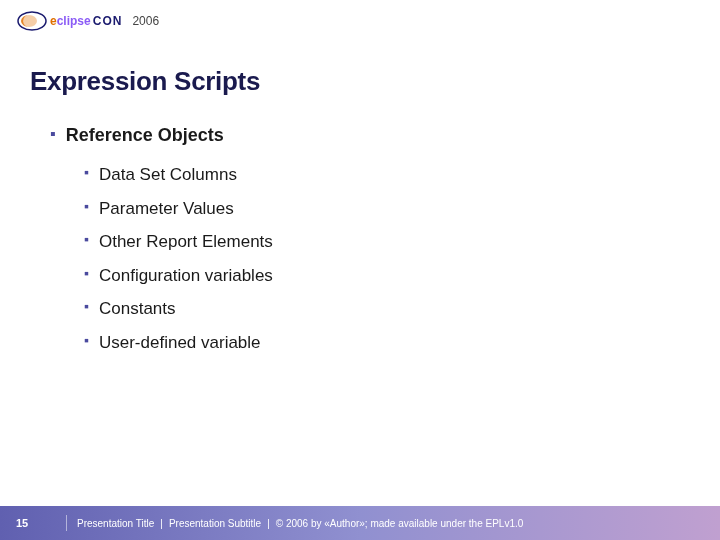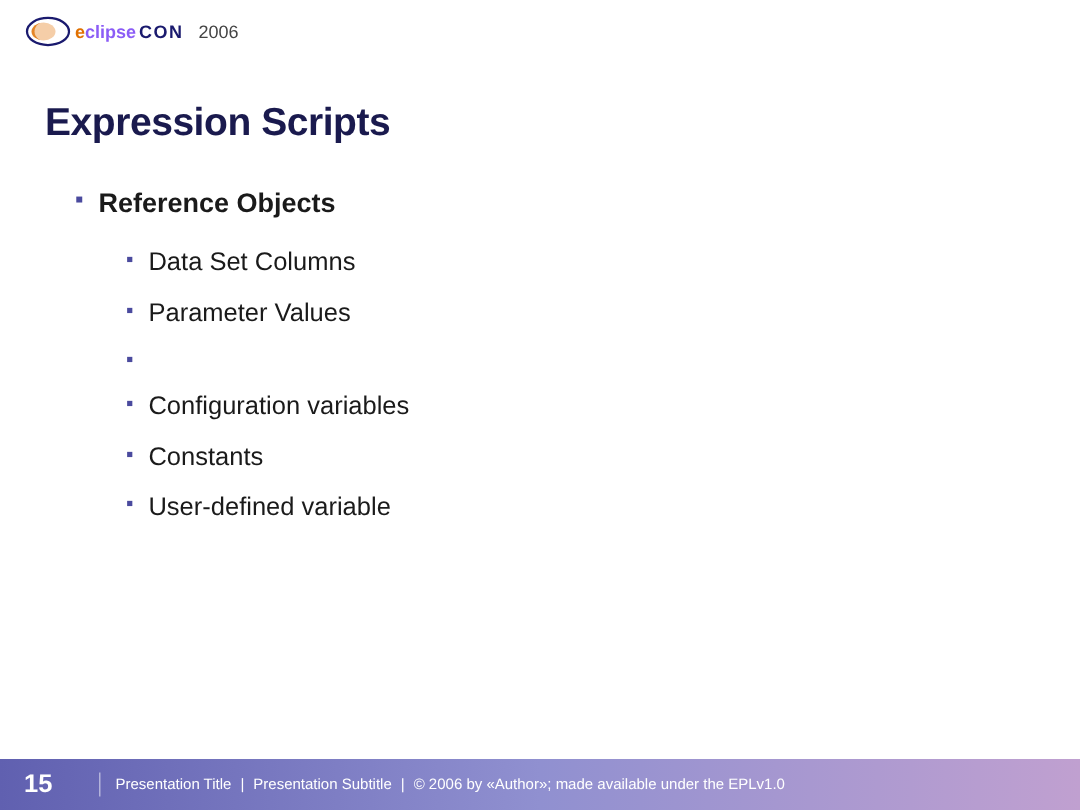--- a/index.html
+++ b/index.html
@@ -200,6 +200,7 @@
     </div>
     <div class="bullet-l2">
       <span class="bullet-marker">▪</span>
+      <span class="bullet-text">Other Report Elements</span>
     </div>
     <div class="bullet-l2">
       <span class="bullet-marker">▪</span>

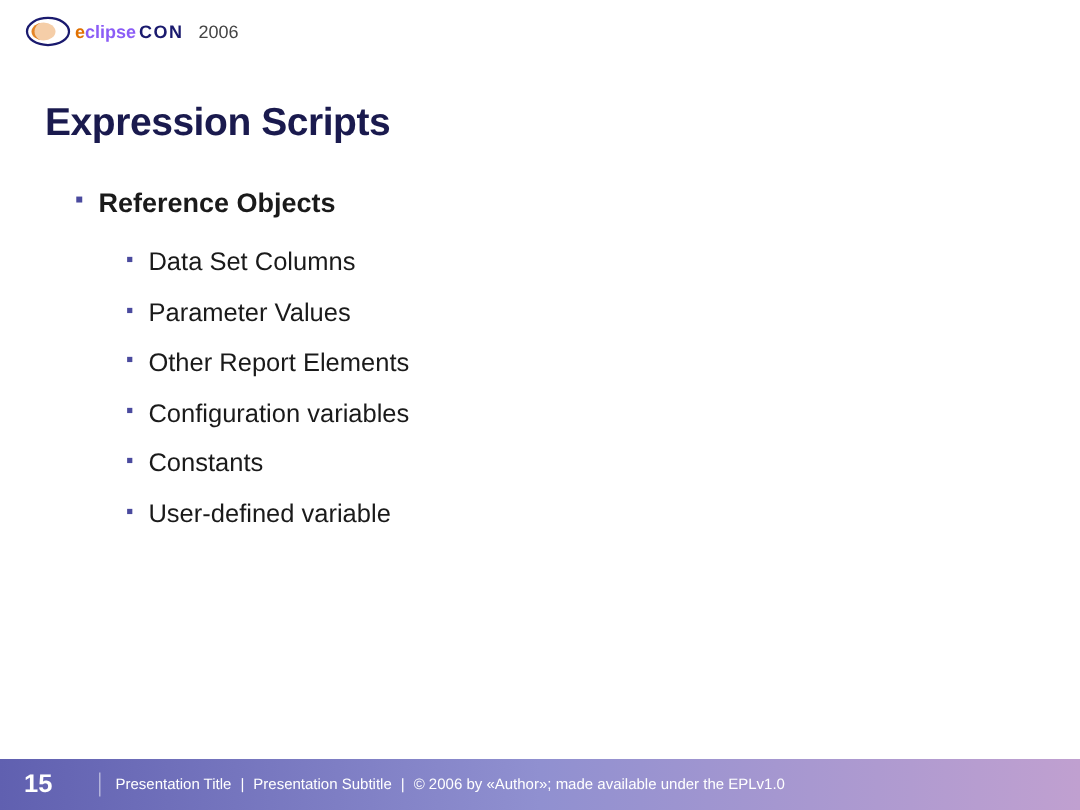--- a/index.html
+++ b/index.html
@@ -99,7 +99,7 @@
 
     .footer-page {
       color: #ffffff;
-      font-size: 17px;
+      font-size: 11px;
       font-weight: bold;
       margin-right: 20px;
       min-width: 20px;

